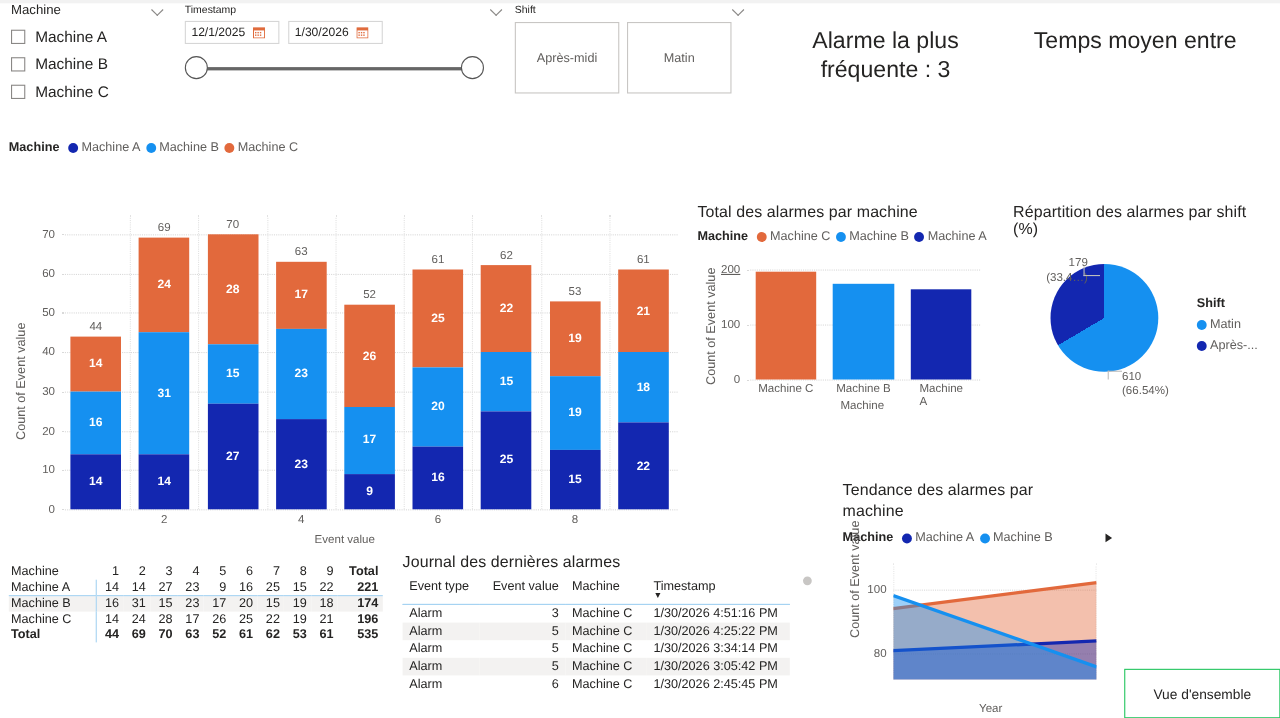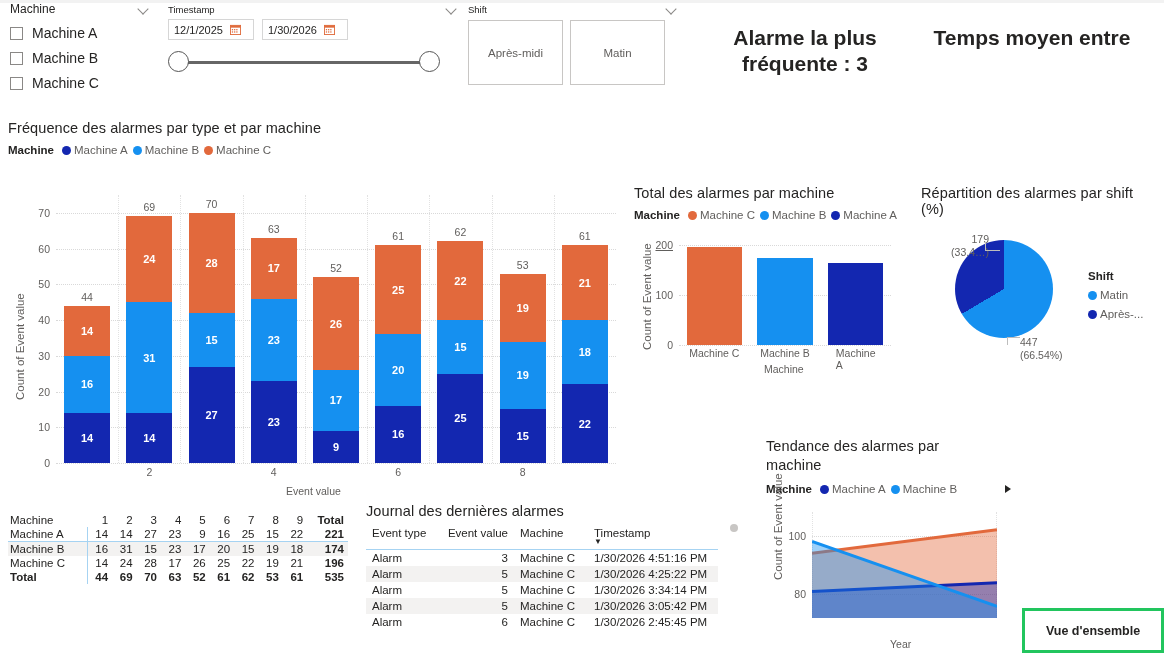--- a/index.html
+++ b/index.html
@@ -62,7 +62,7 @@
   
   .kpi {
     position: absolute; text-align: center;
-    font-size: 21px; line-height: 1.25; color: #252423; font-weight: 700;
+    font-size: 21px; line-height: 1.25; color: #252423; font-weight: 400;
   }
 
   

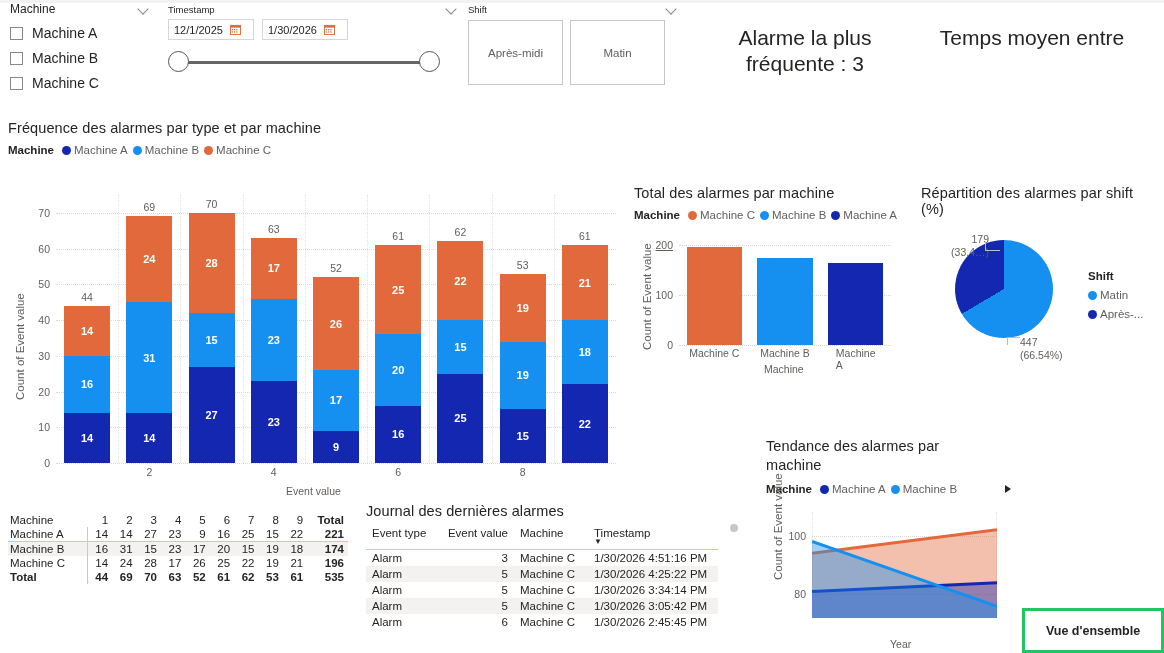--- a/index.html
+++ b/index.html
@@ -205,7 +205,6 @@
   </div>
 
   <div class="abs" style="left:8px; top:120px;">
-    <div class="vtitle">Fréquence des alarmes par type et par machine</div>
     <div class="legend-row" style="margin-top:8px;">
       <span class="legend-title">Machine</span>
       <span class="legend-item">

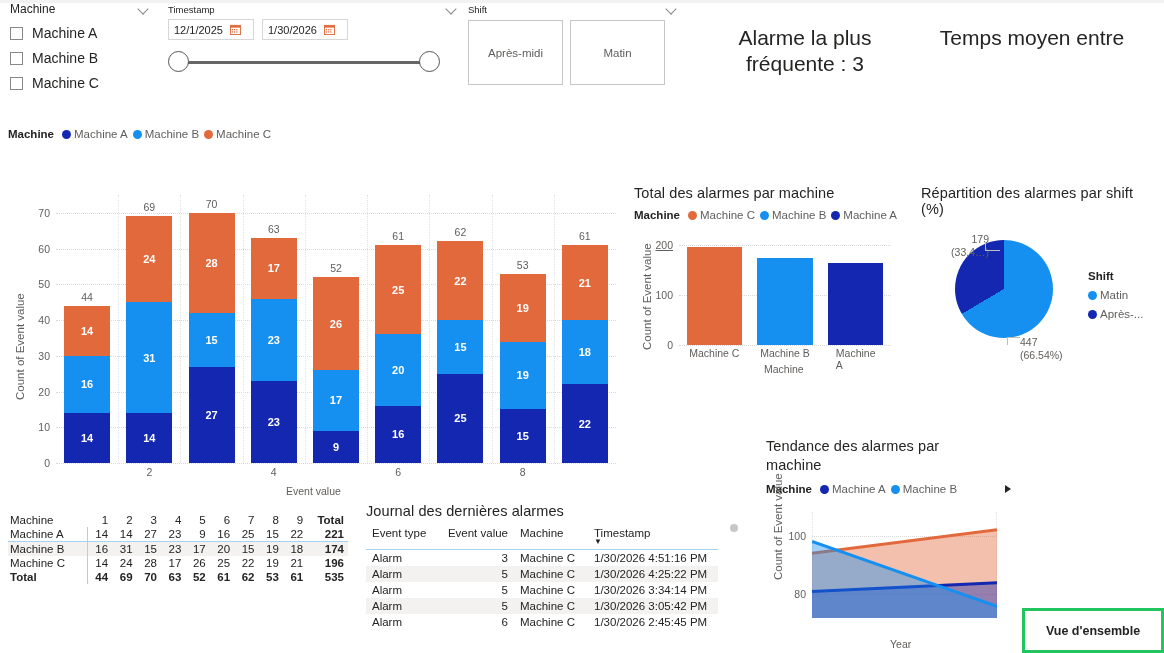--- a/index.html
+++ b/index.html
@@ -366,7 +366,7 @@
   </div>
   <div class="leader" style="left:985px; top:242px; width:15px; height:9px;"></div>
   <div class="callout" style="left:1020px; top:336px; width:60px;">
-    <div>447</div>
+    <div>610</div>
     <div>(66.54%)</div>
   </div>
   <div class="leader2" style="left:1007px; top:337px; width:13px; height:8px;"></div>

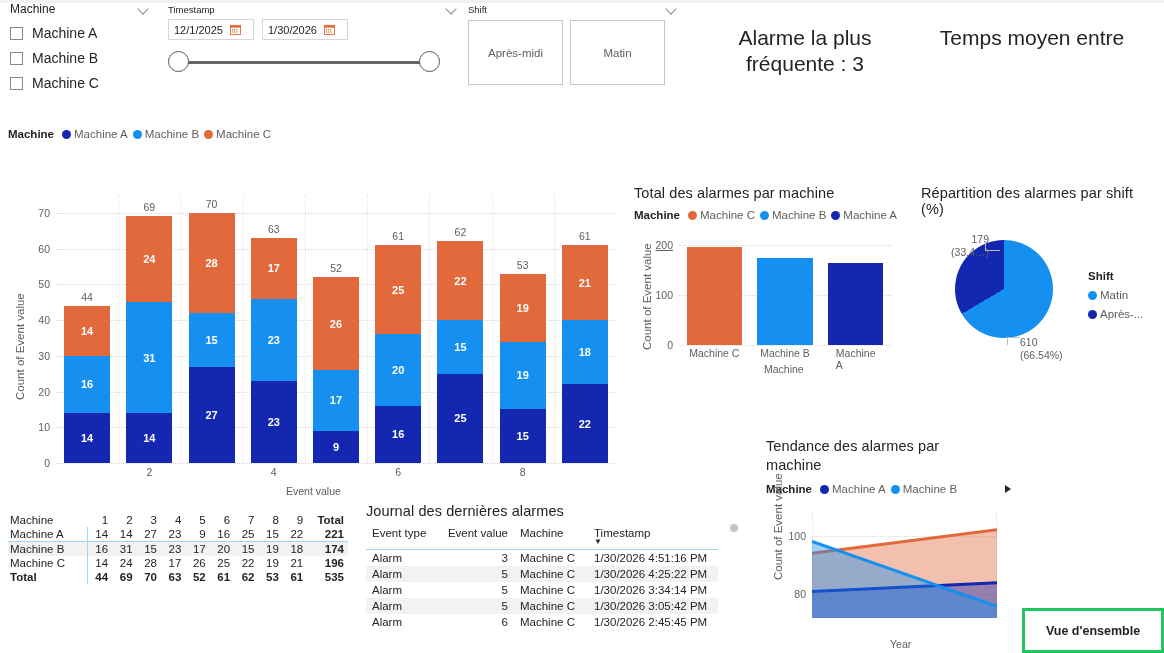--- a/index.html
+++ b/index.html
@@ -107,9 +107,9 @@
 
   
   .ov-btn {
-    position: absolute; border: 3px solid #22c55e; background: #fff;
+    position: absolute; border: 1px solid #22c55e; background: #fff;
     display: flex; align-items: center; justify-content: center;
-    font-size: 12.5px; color: #252423; font-weight: bold;
+    font-size: 12.5px; color: #252423;
   }
   .scroll-dot { position: absolute; width: 8px; height: 8px; border-radius: 50%; background: #c8c6c4; }
   .play-tri { width: 0; height: 0; border-left: 6px solid #252423;

